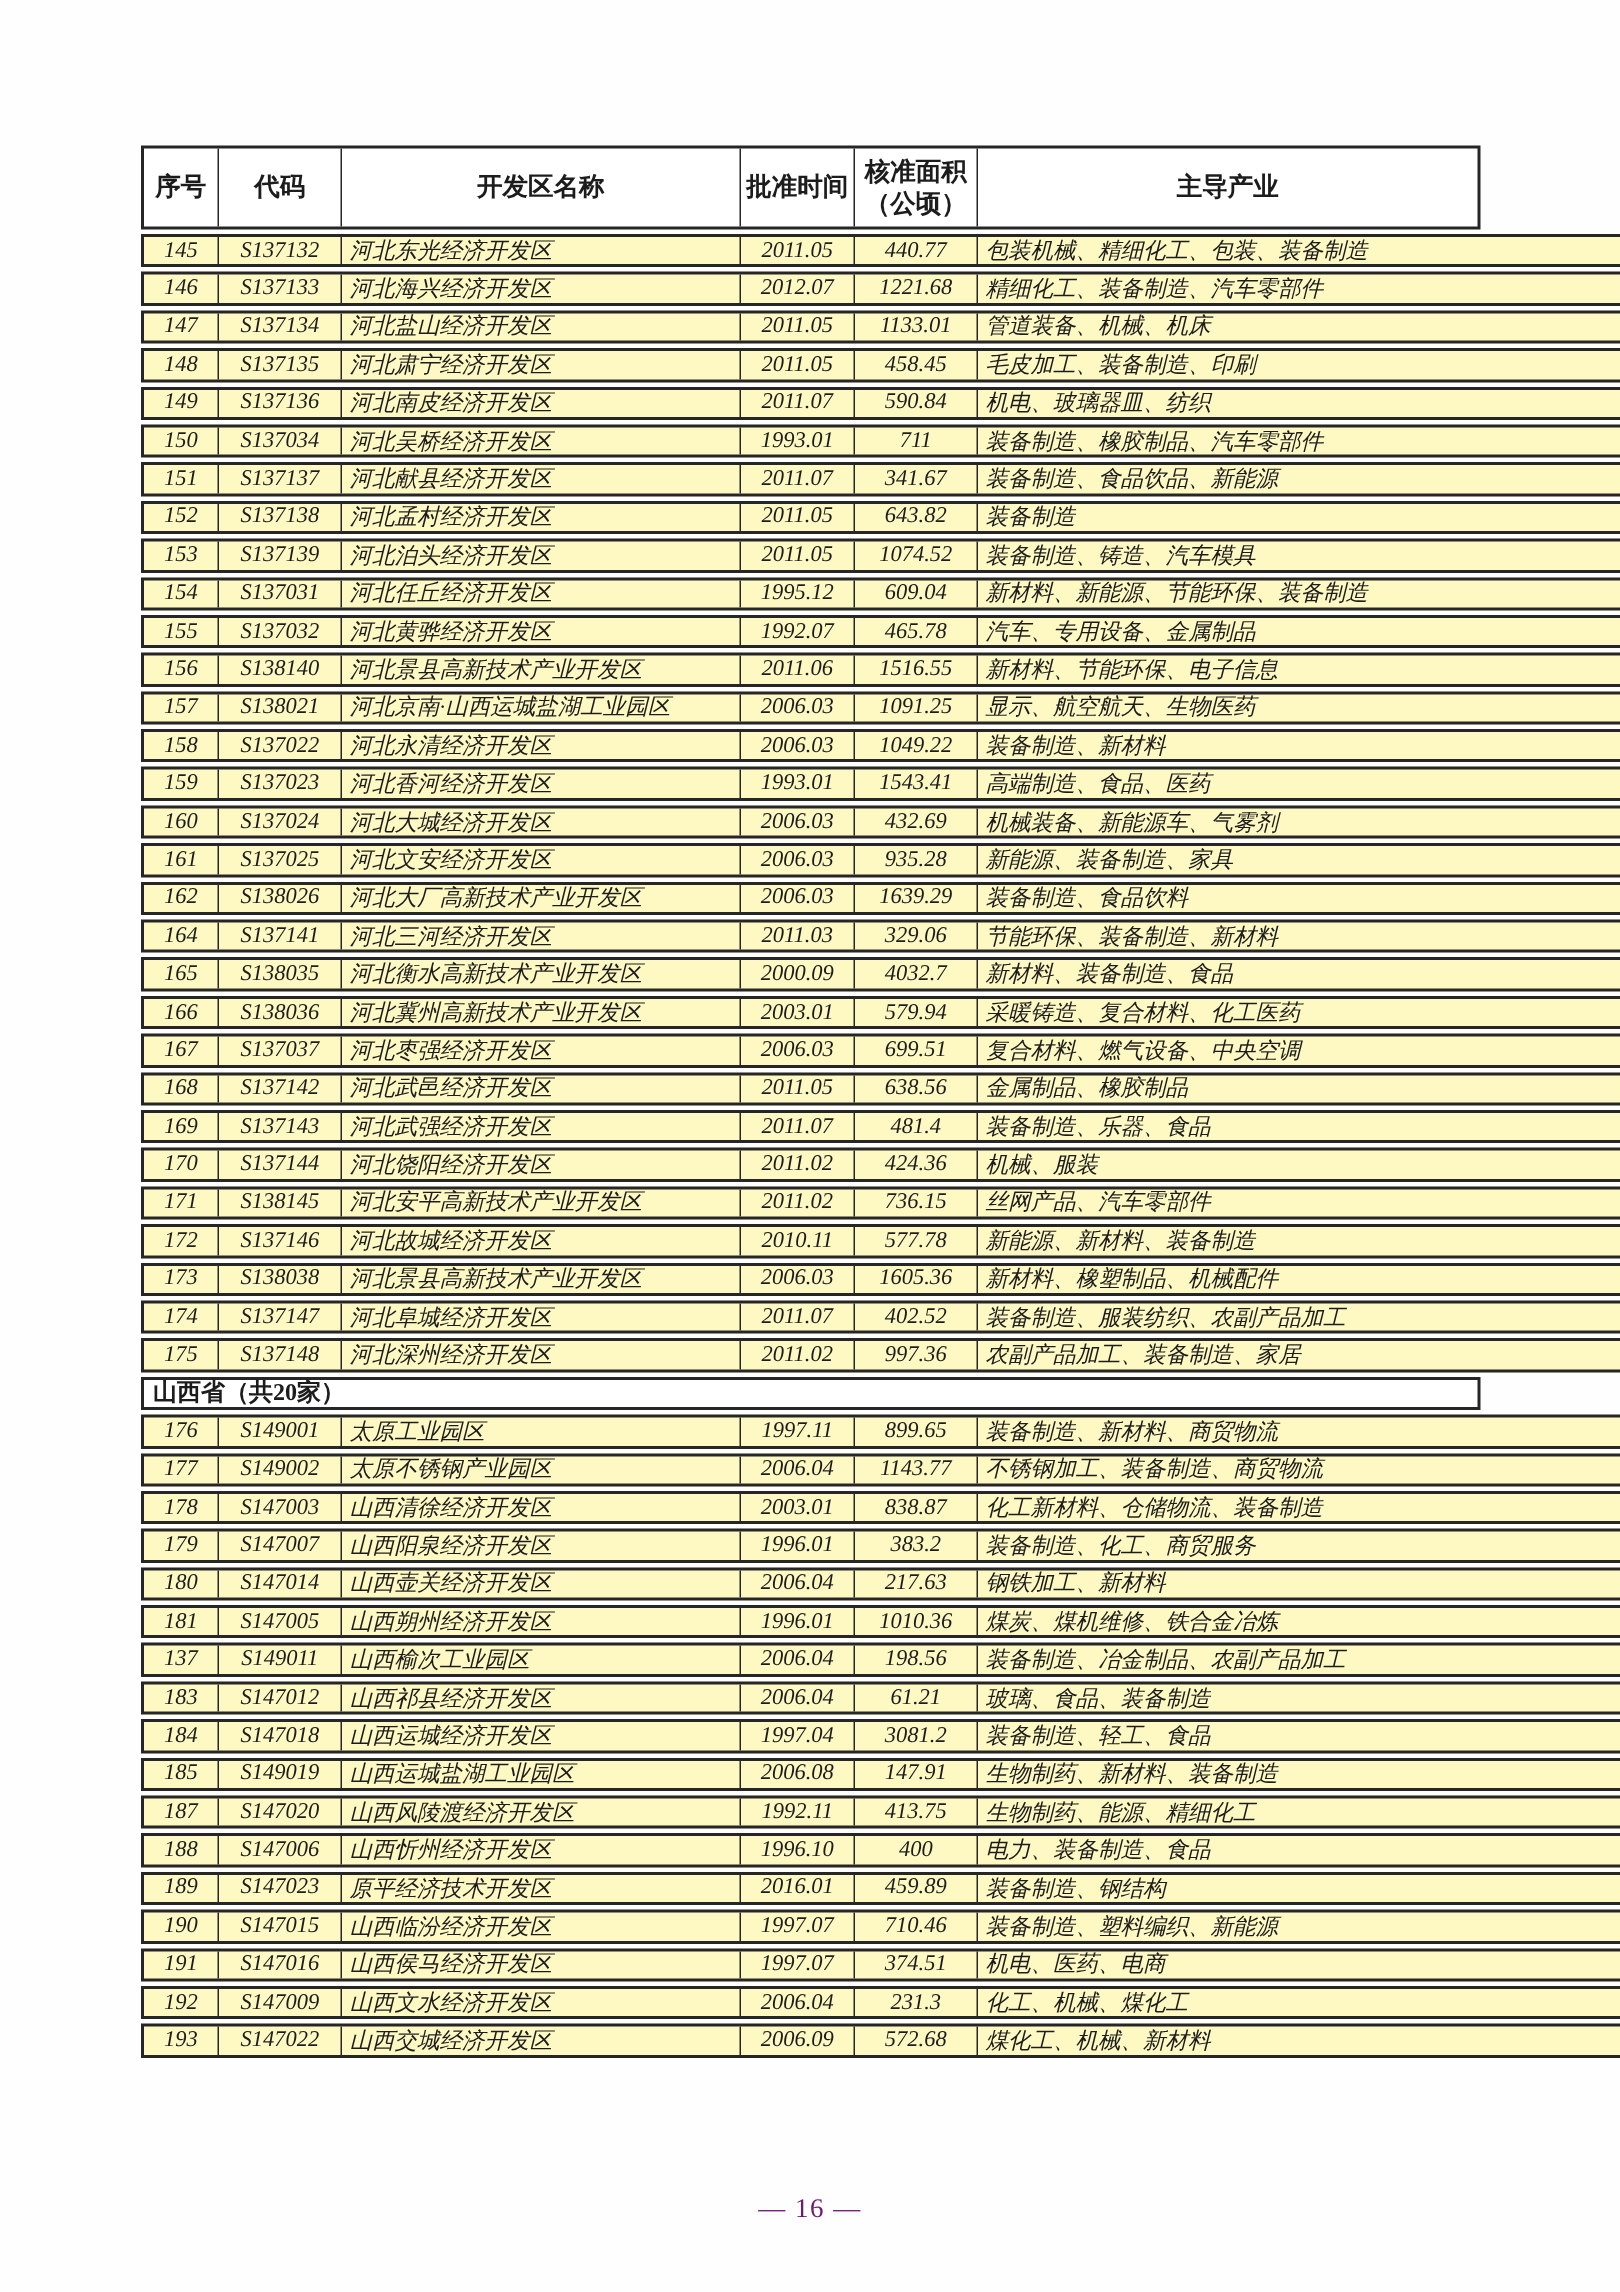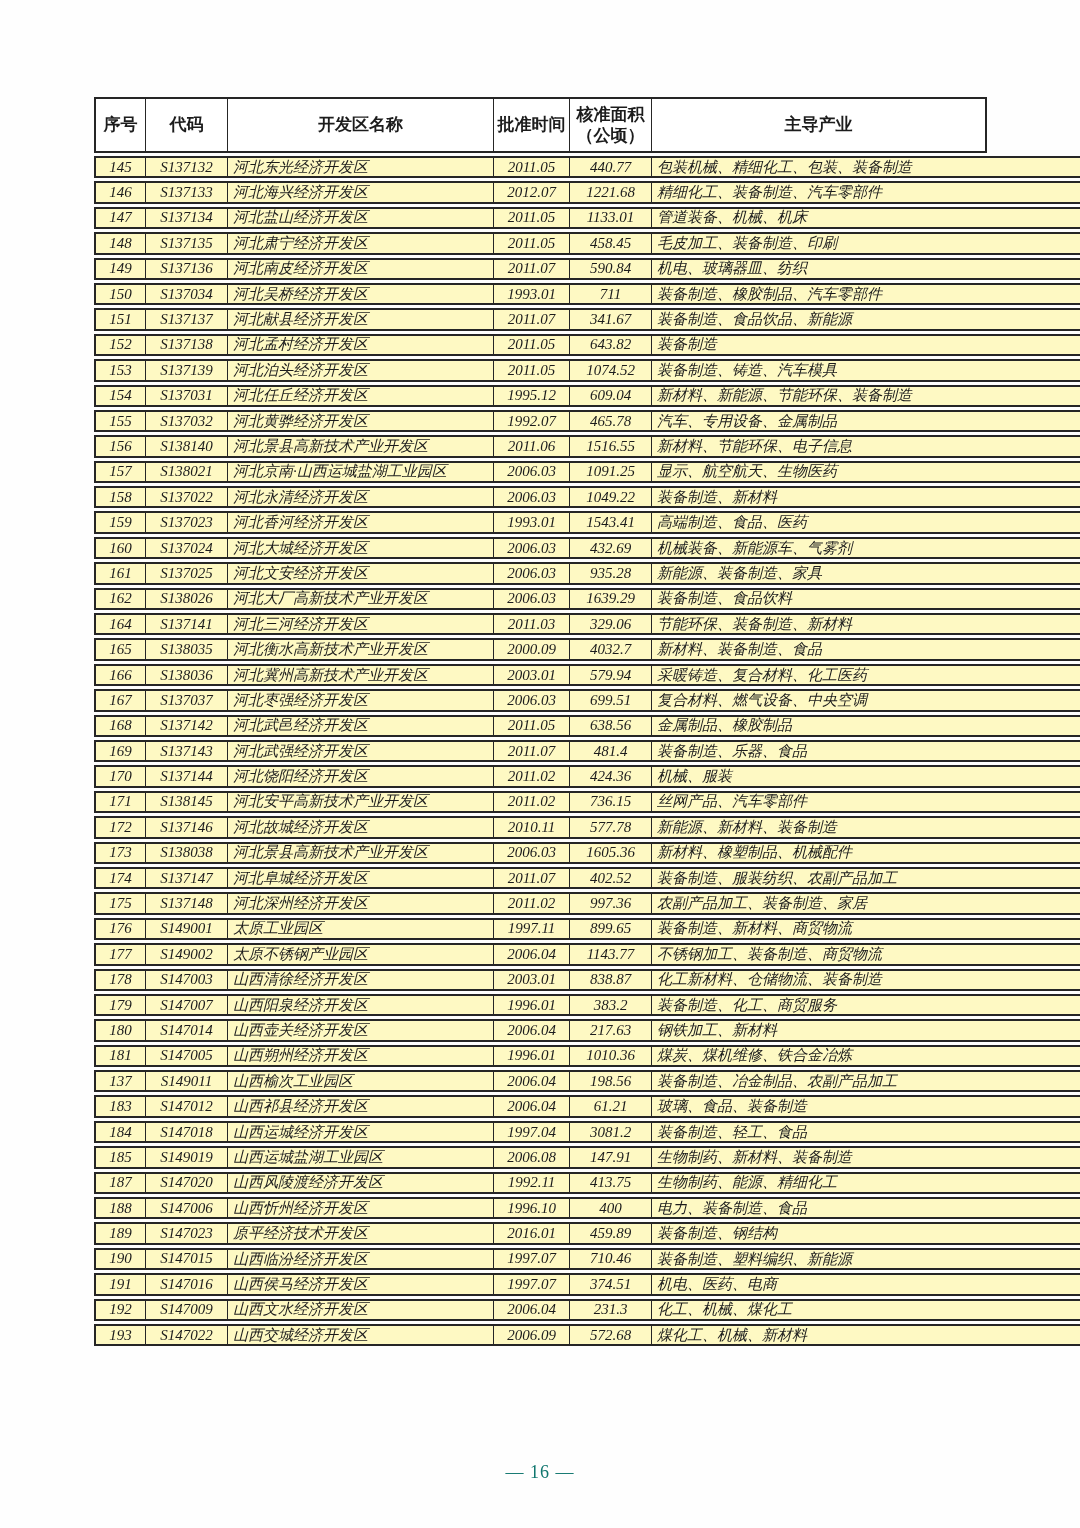--- a/index.html
+++ b/index.html
@@ -318,6 +318,7 @@
           <div class="cell c4">997.36</div>
           <div class="cell c5 left">农副产品加工、装备制造、家居</div>
         </div>
+        <div class="section-row">山西省（共20家）</div>
         <div class="row">
           <div class="cell c0">176</div>
           <div class="cell c1">S149001</div>

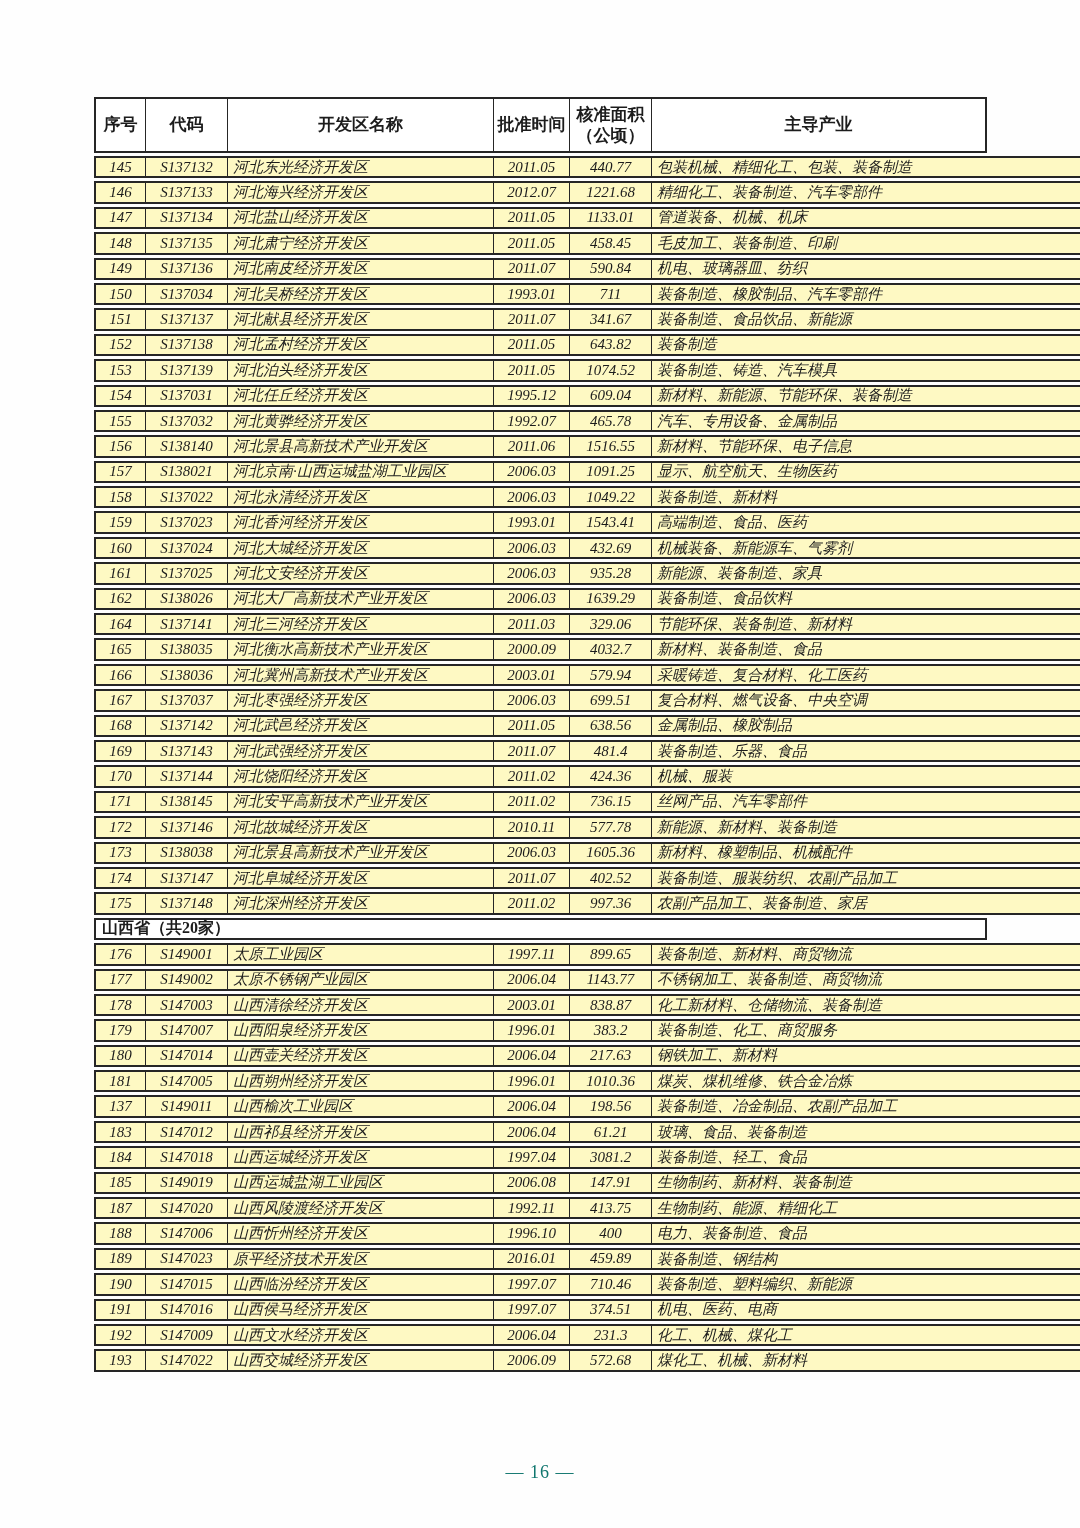--- a/index.html
+++ b/index.html
@@ -59,7 +59,7 @@
   .hcell{white-space:pre-line;text-align:center;line-height:1.25;}
   .footer{
     position:absolute;left:0;top:1462px;width:100%;
-    text-align:center;font-size:18px;color:#0f766e;
+    text-align:center;font-size:18px;color:#701a75;
     letter-spacing:1px;
   }
 </style>

